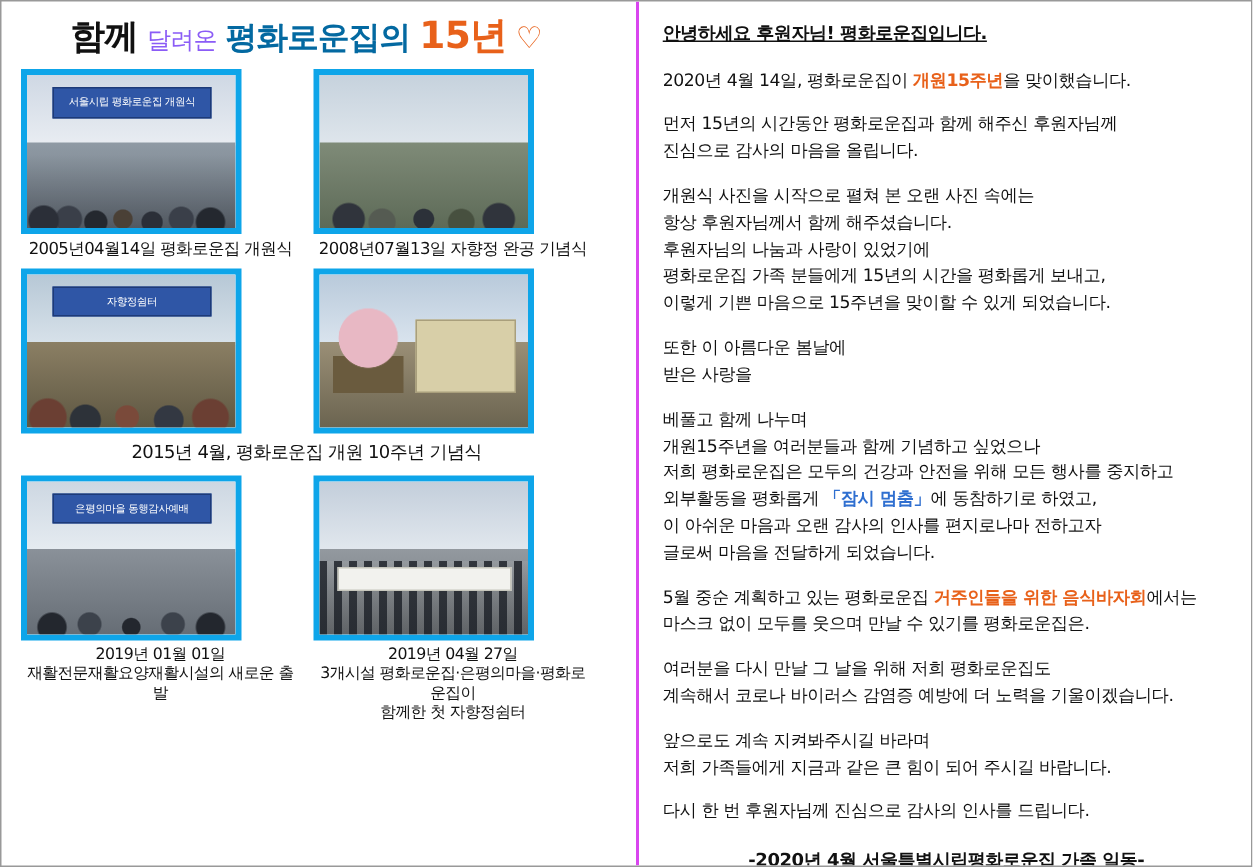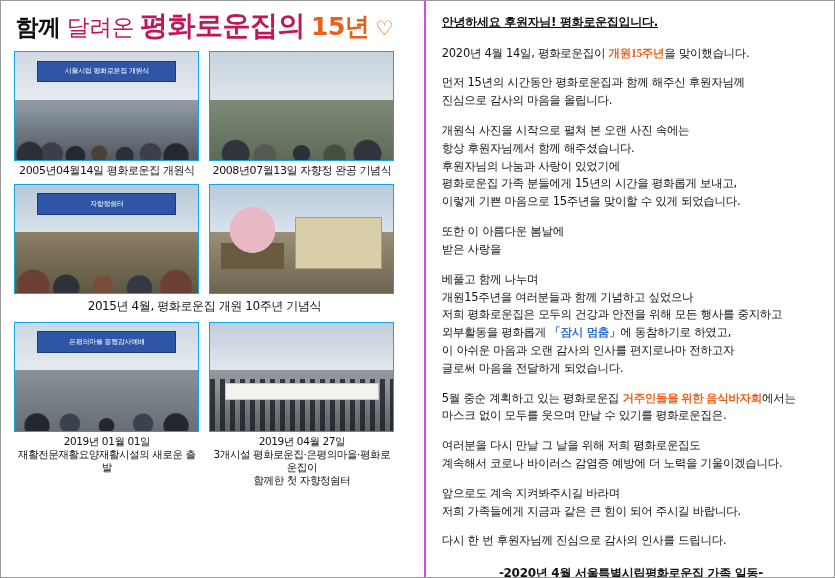--- a/index.html
+++ b/index.html
@@ -35,7 +35,7 @@
     white-space: nowrap;
   }
   .t-a { font-size: 23px; font-weight: bold; color: #111; letter-spacing: -0.5px; }
-  .t-b { font-size: 23px; color: #be185d; letter-spacing: -0.5px; }
+  .t-b { font-size: 16px; color: #8b5cf6; letter-spacing: -0.5px; }
   .t-c { font-size: 28px; font-weight: bold; color: #be185d; letter-spacing: -0.5px; }
   .t-d { font-size: 25px; font-weight: bold; color: #e8611a; letter-spacing: -0.5px; }
   .t-heart { font-size: 20px; color: #e8611a; }

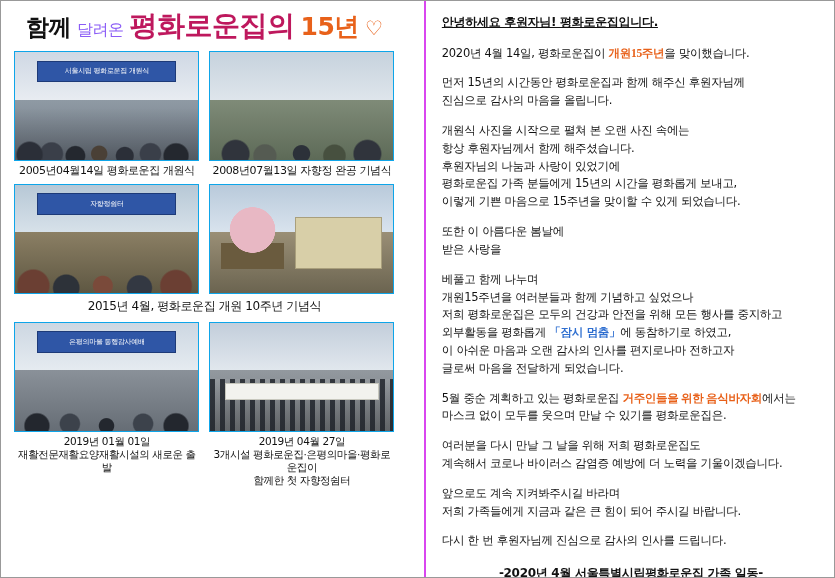--- a/index.html
+++ b/index.html
@@ -36,7 +36,7 @@
   }
   .t-a { font-size: 23px; font-weight: bold; color: #111; letter-spacing: -0.5px; }
   .t-b { font-size: 16px; color: #8b5cf6; letter-spacing: -0.5px; }
-  .t-c { font-size: 28px; font-weight: bold; color: #be185d; letter-spacing: -0.5px; }
+  .t-c { font-size: 21px; font-weight: bold; color: #0369a1; letter-spacing: -0.5px; }
   .t-d { font-size: 25px; font-weight: bold; color: #e8611a; letter-spacing: -0.5px; }
   .t-heart { font-size: 20px; color: #e8611a; }
 

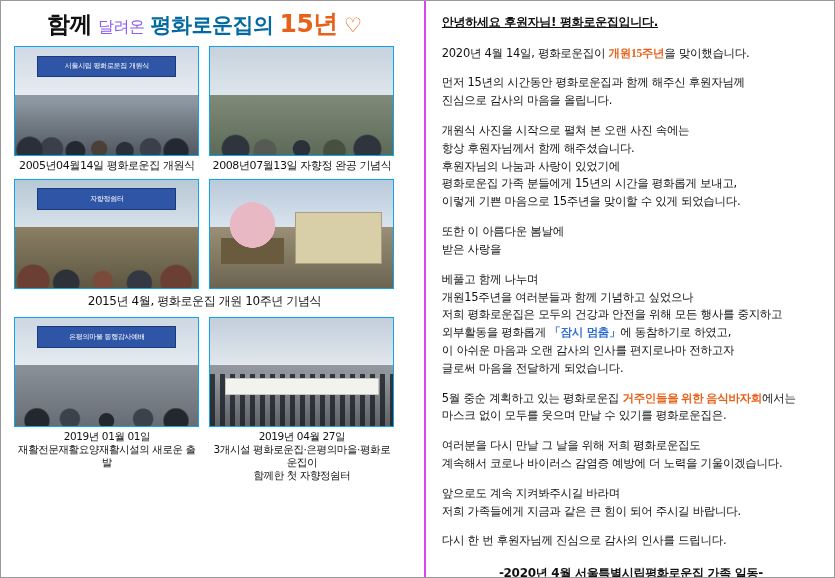--- a/index.html
+++ b/index.html
@@ -163,7 +163,7 @@
   }
   .para { margin-bottom: 12px; }
   .para div { white-space: nowrap; }
-  .hl { color: #e8611a; font-weight: bold; font-family: Liberation Serif, serif; }
+  .hl { color: #e8611a; font-weight: bold; }
   .hl-q { color: #2f6fd0; font-weight: bold; }
   .sign {
     margin-top: 14px;

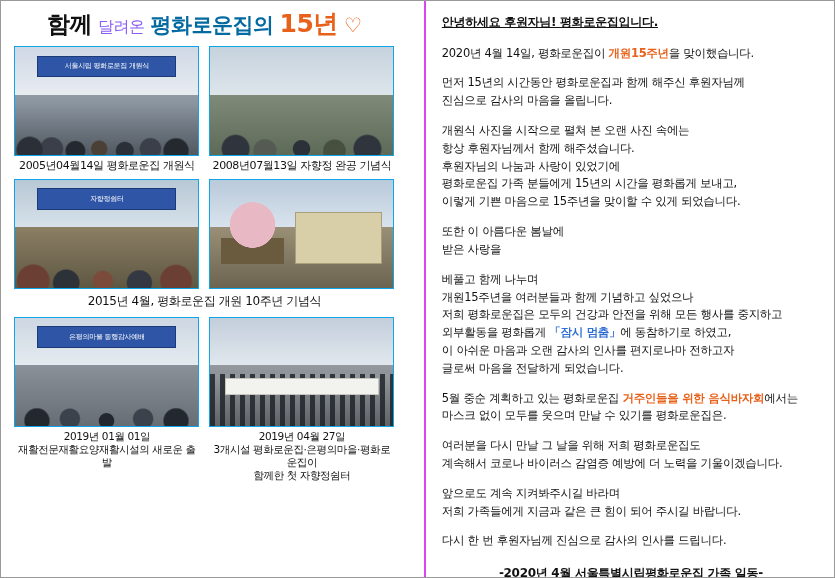--- a/index.html
+++ b/index.html
@@ -44,8 +44,8 @@
   .row { display: flex; justify-content: center; gap: 10px; }
   .cell { width: 185px; }
   .photo {
-    width: 185px; height: 110px;
-    border: 1px solid #0ea5e9;
+    width: 147px; height: 110px;
+    border: 4px solid #0ea5e9;
     position: relative;
     overflow: hidden;
   }

